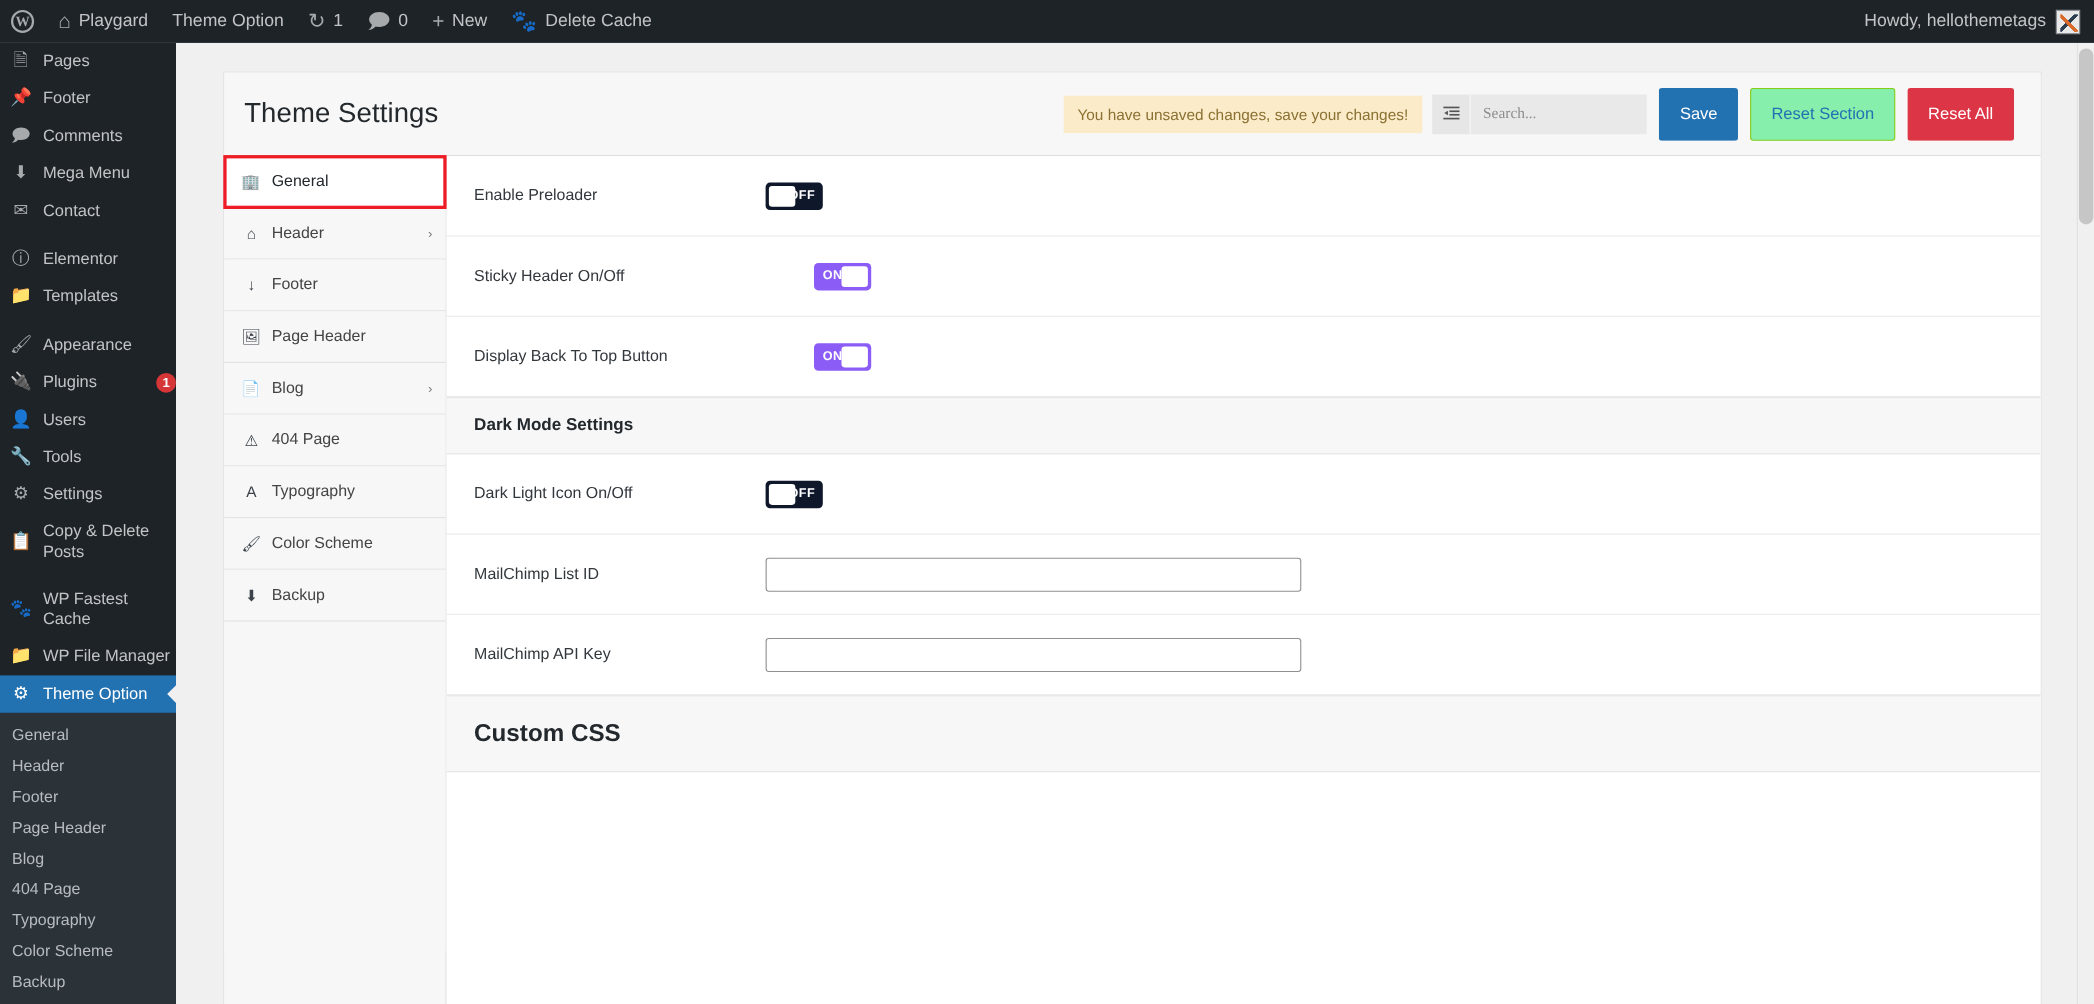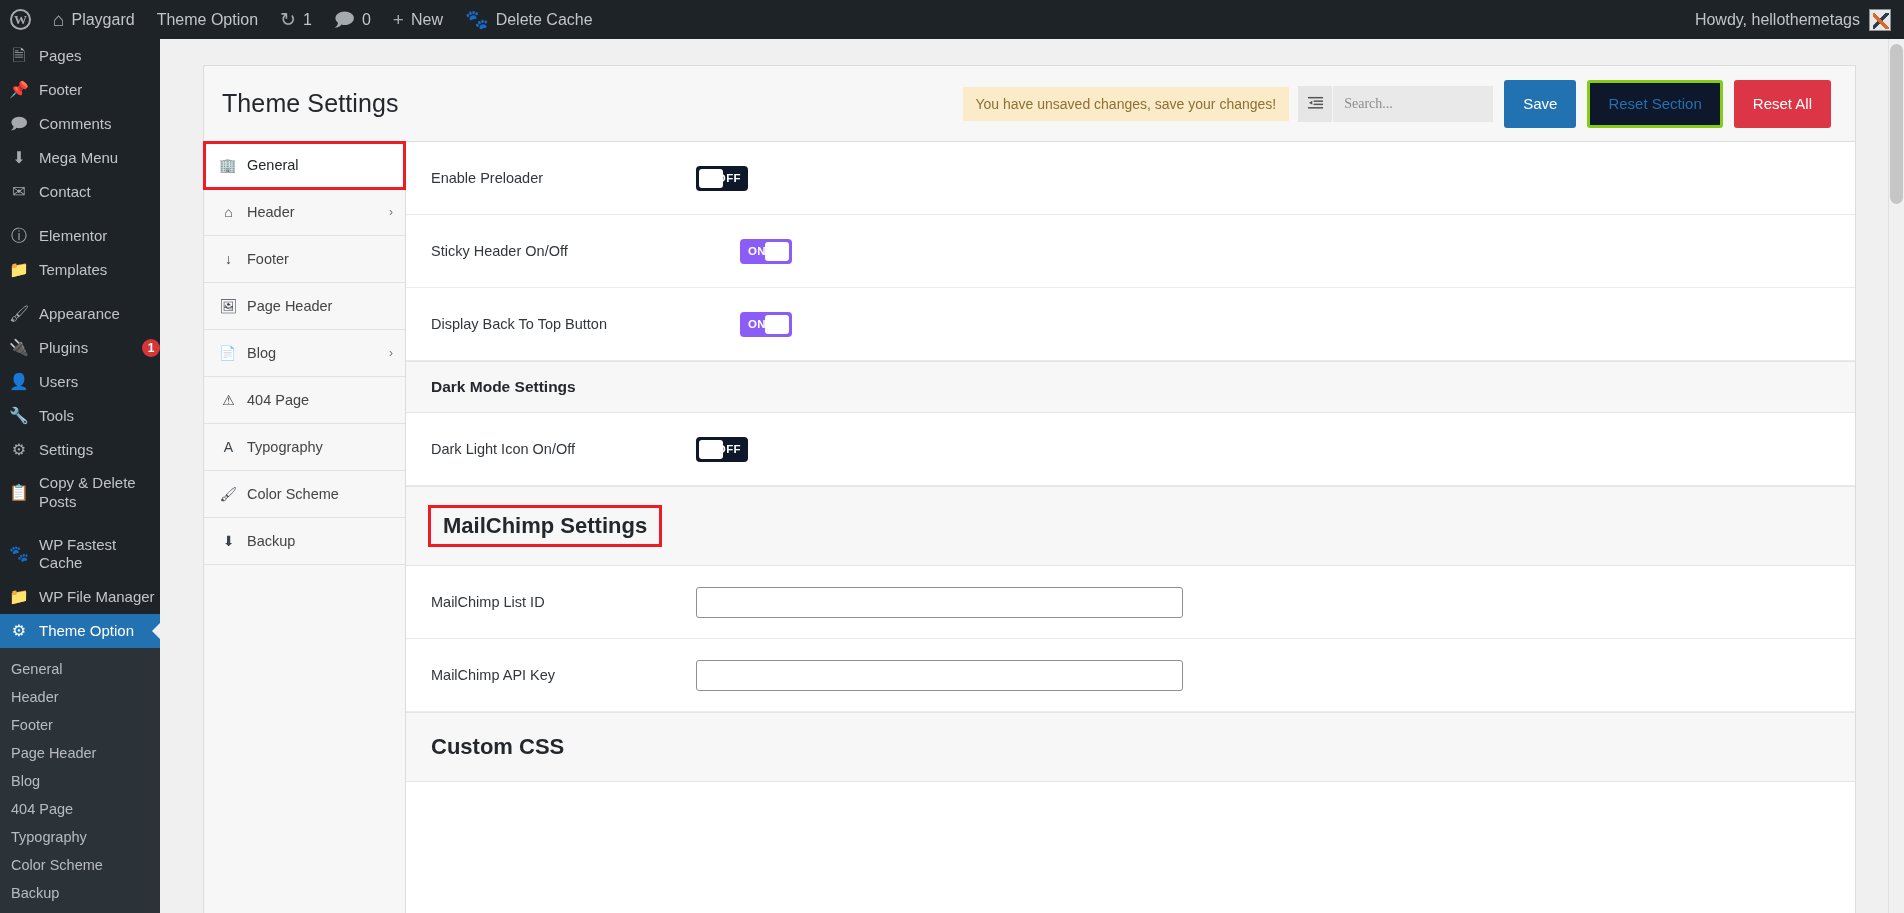--- a/index.html
+++ b/index.html
@@ -149,7 +149,7 @@
     white-space: nowrap;
   }
   .btn-save { background: #2271b1; color: #fff; }
-  .btn-reset-section { background: #0f172a; color: #2271b1; border: 3px solid #84cc16; }
+  .btn-reset-section { background: #86efac; color: #2271b1; border: 1px solid #84cc16; }
   .btn-reset-all { background: #dc3545; color: #fff; }
 
   

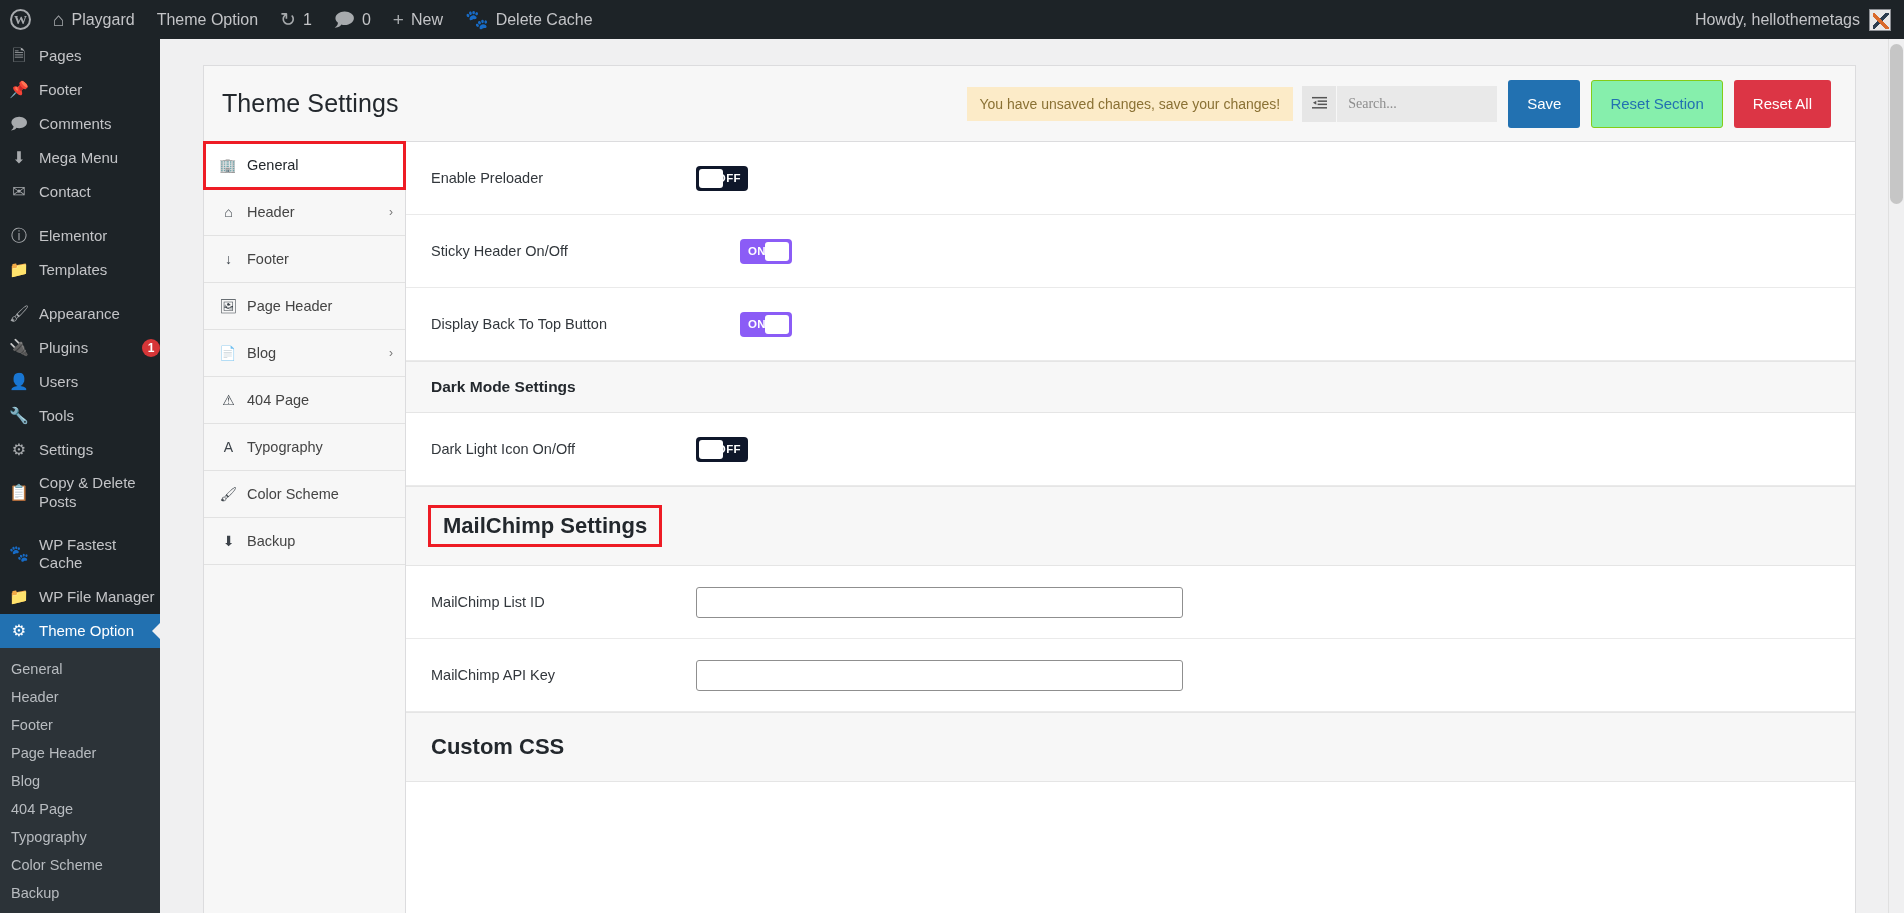--- a/index.html
+++ b/index.html
@@ -462,7 +462,6 @@
               <span class="tlabel">OFF</span>
             </div>
           </div>
-          <div class="sec-head big"><span class="annot">MailChimp Settings</span></div>
           <div class="field">
             <div class="field-label">MailChimp List ID</div>
             <input type="text" class="text-input" style="">

